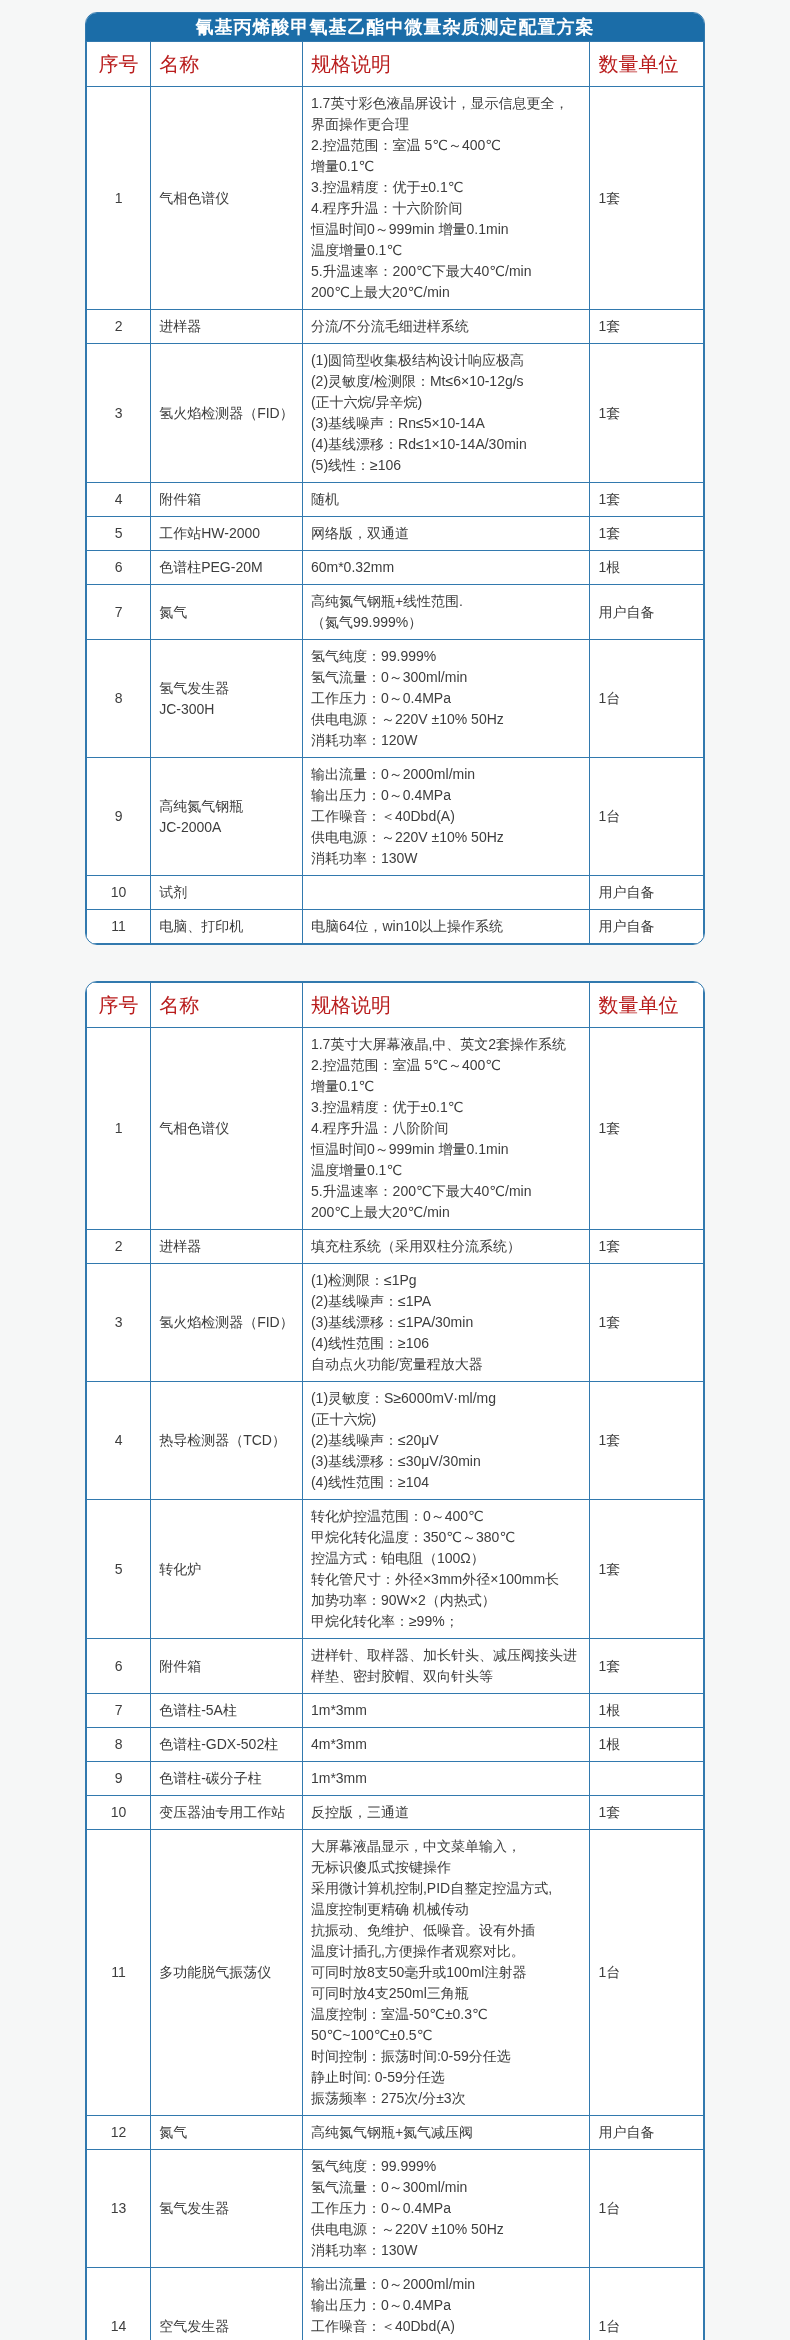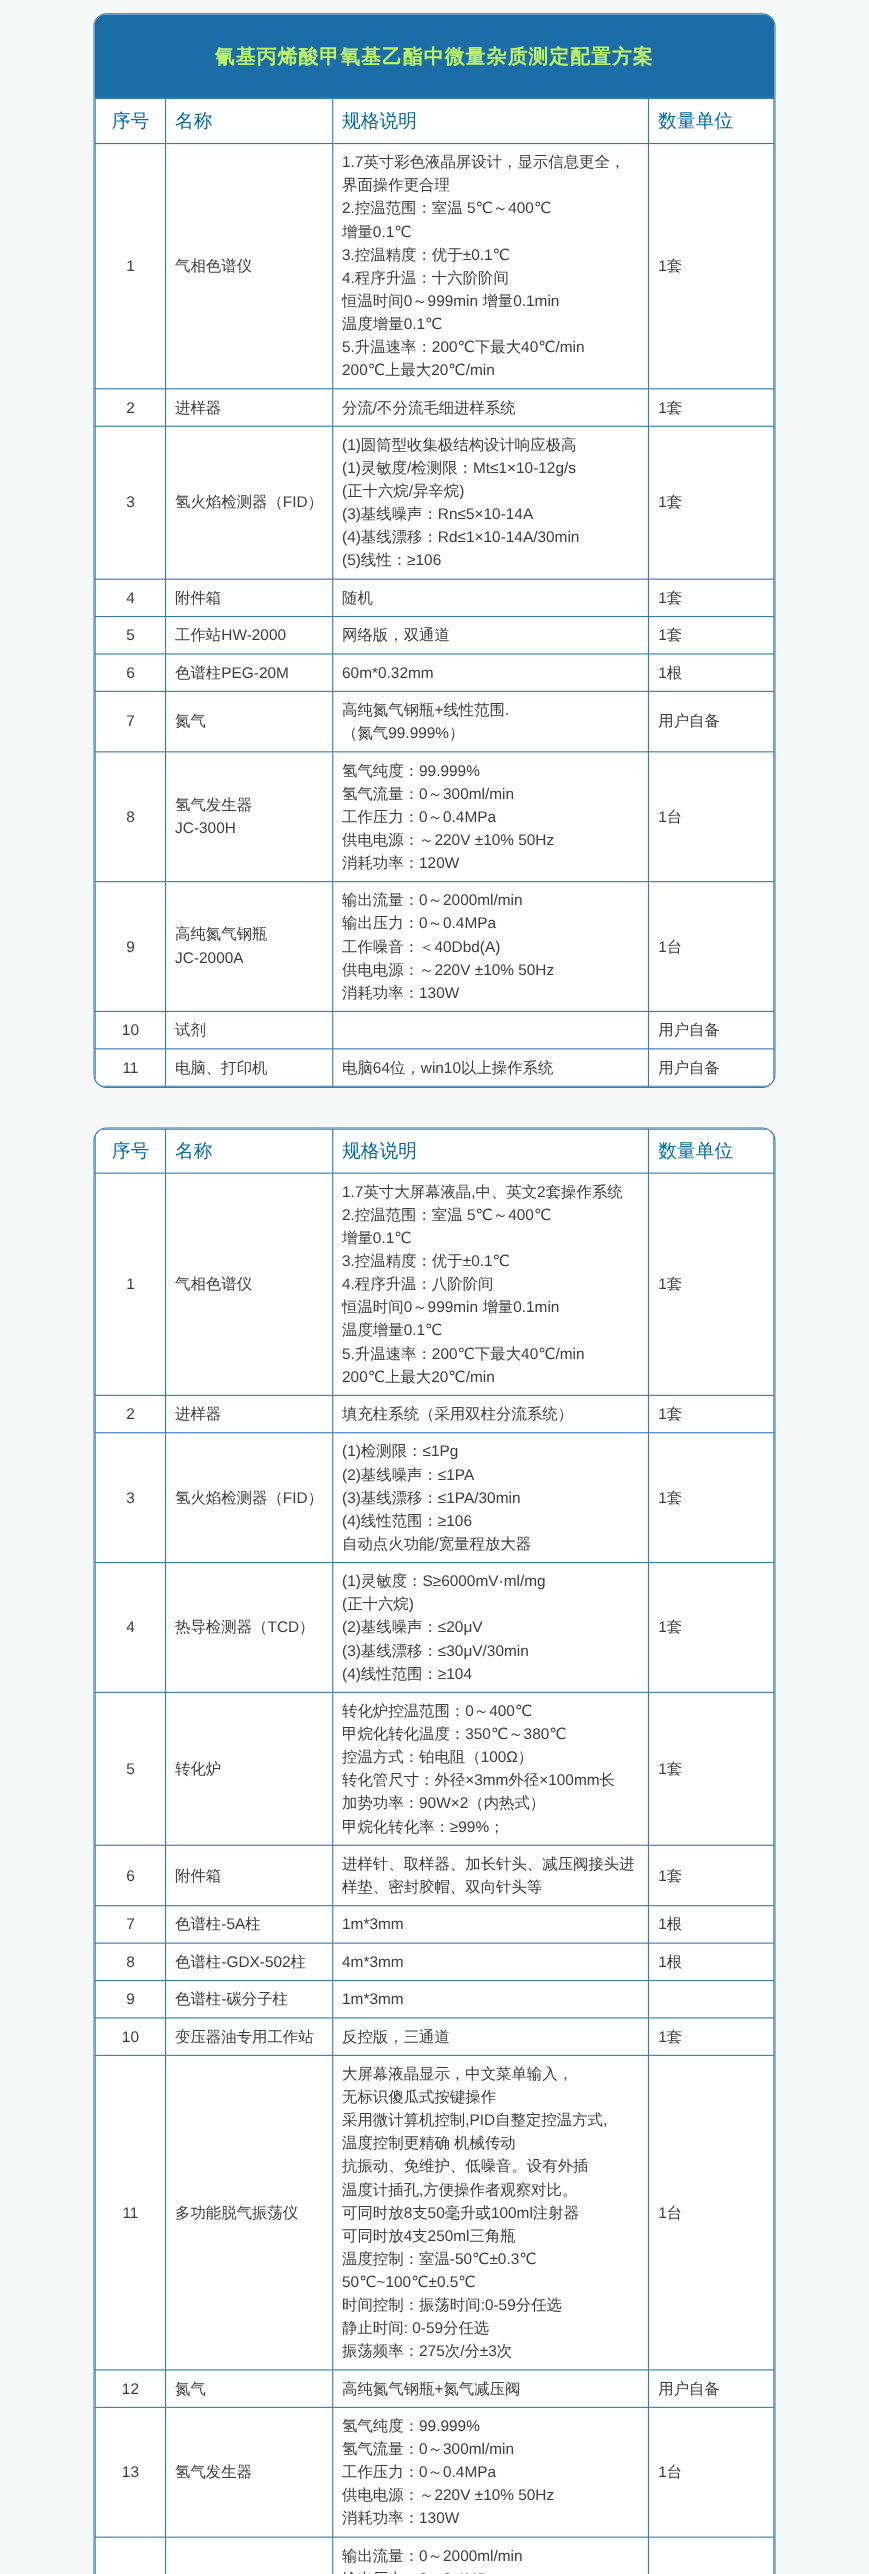--- a/index.html
+++ b/index.html
@@ -31,12 +31,12 @@
   }
   .tbl-title{
     background:var(--accent);
-    color:#bef264;
+    color:#ffffff;
     font-weight:bold;
     font-size:18px;
     letter-spacing:1px;
     text-align:center;
-    padding:26px 6px;
+    padding:2px 6px;
   }
   table{
     width:100%;

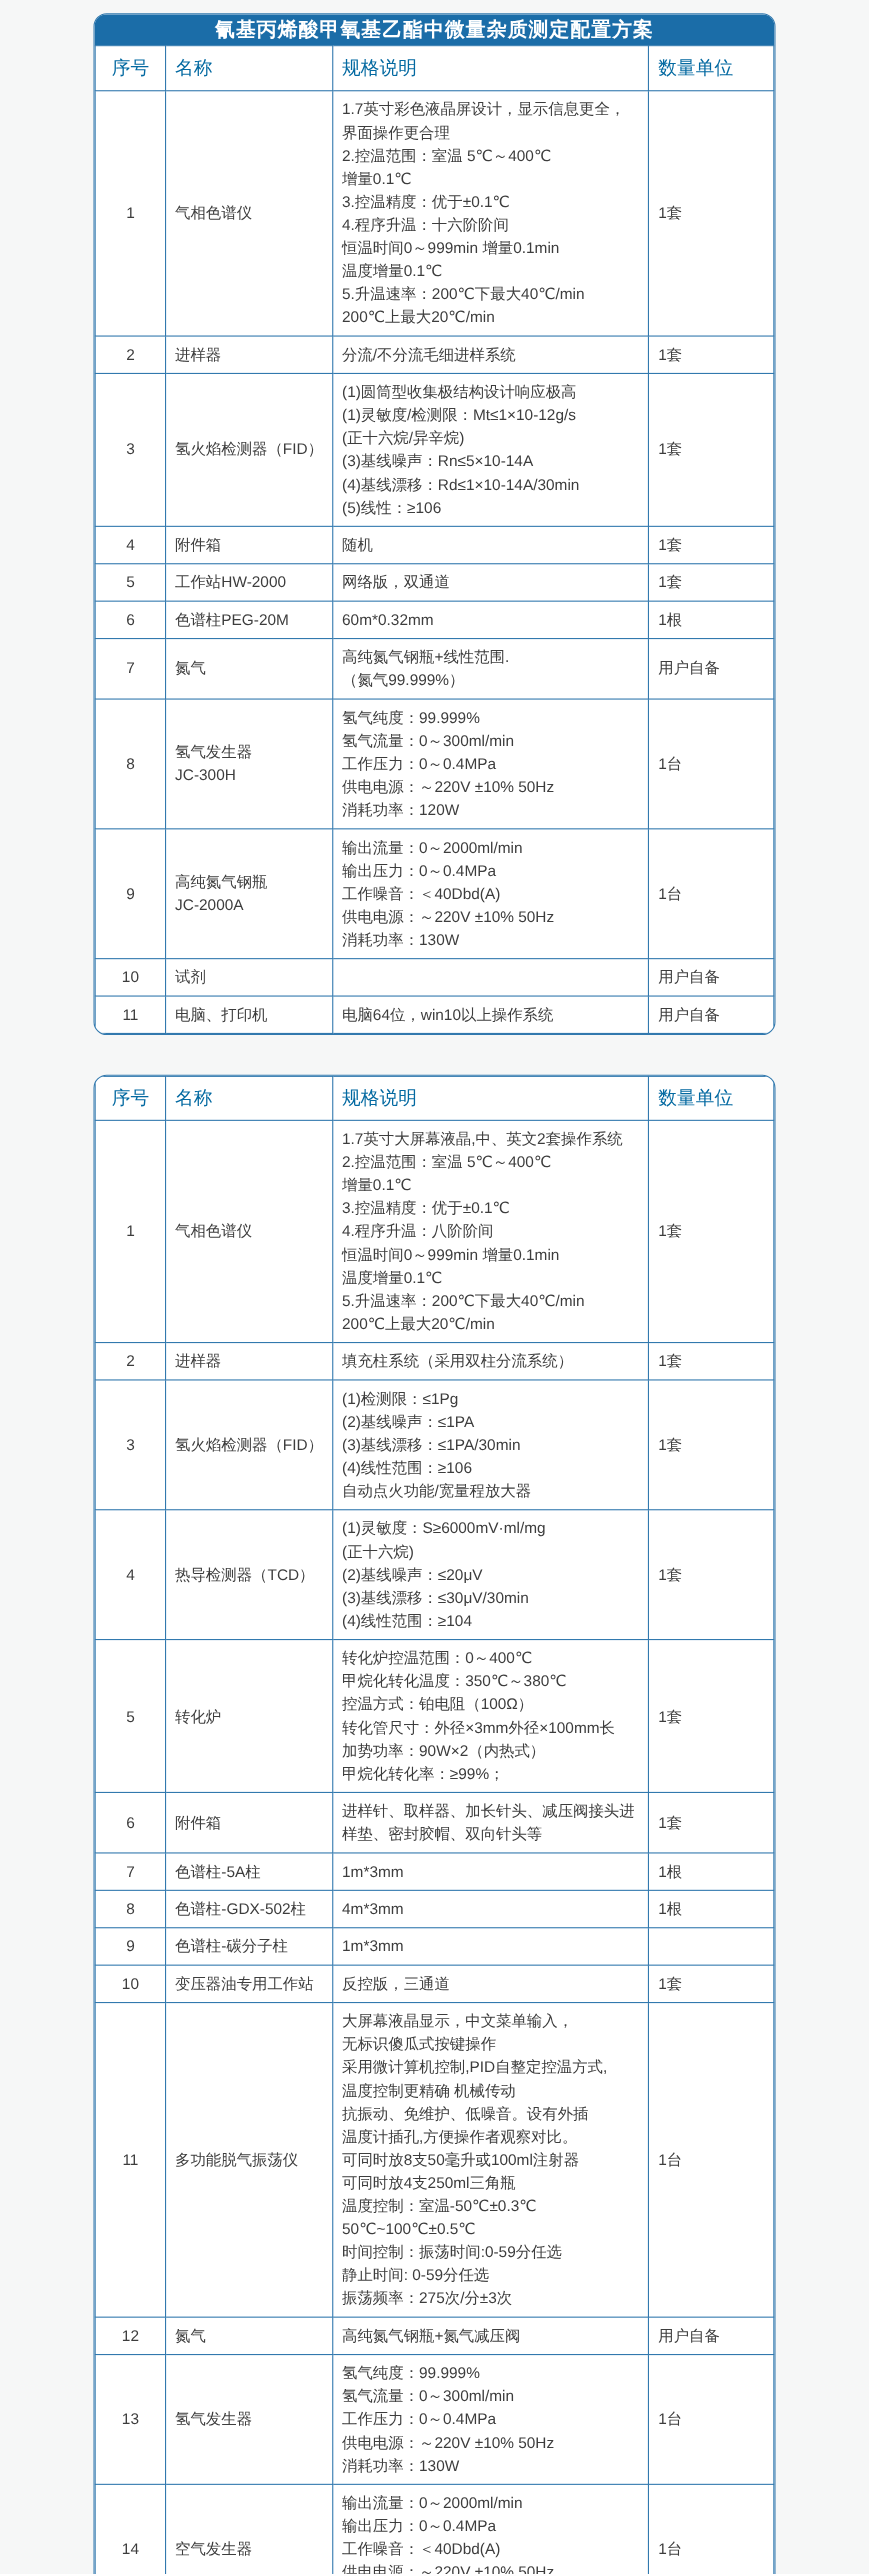--- a/index.html
+++ b/index.html
@@ -53,9 +53,9 @@
     font-weight:normal;
   }
   thead th{
-    font-size:17px;
+    font-size:20px;
     padding:7px 8px;
-    color:#0369a1;
+    color:#b91c1c;
   }
   col.c-no{width:10.4%;}
   col.c-name{width:24.6%;}

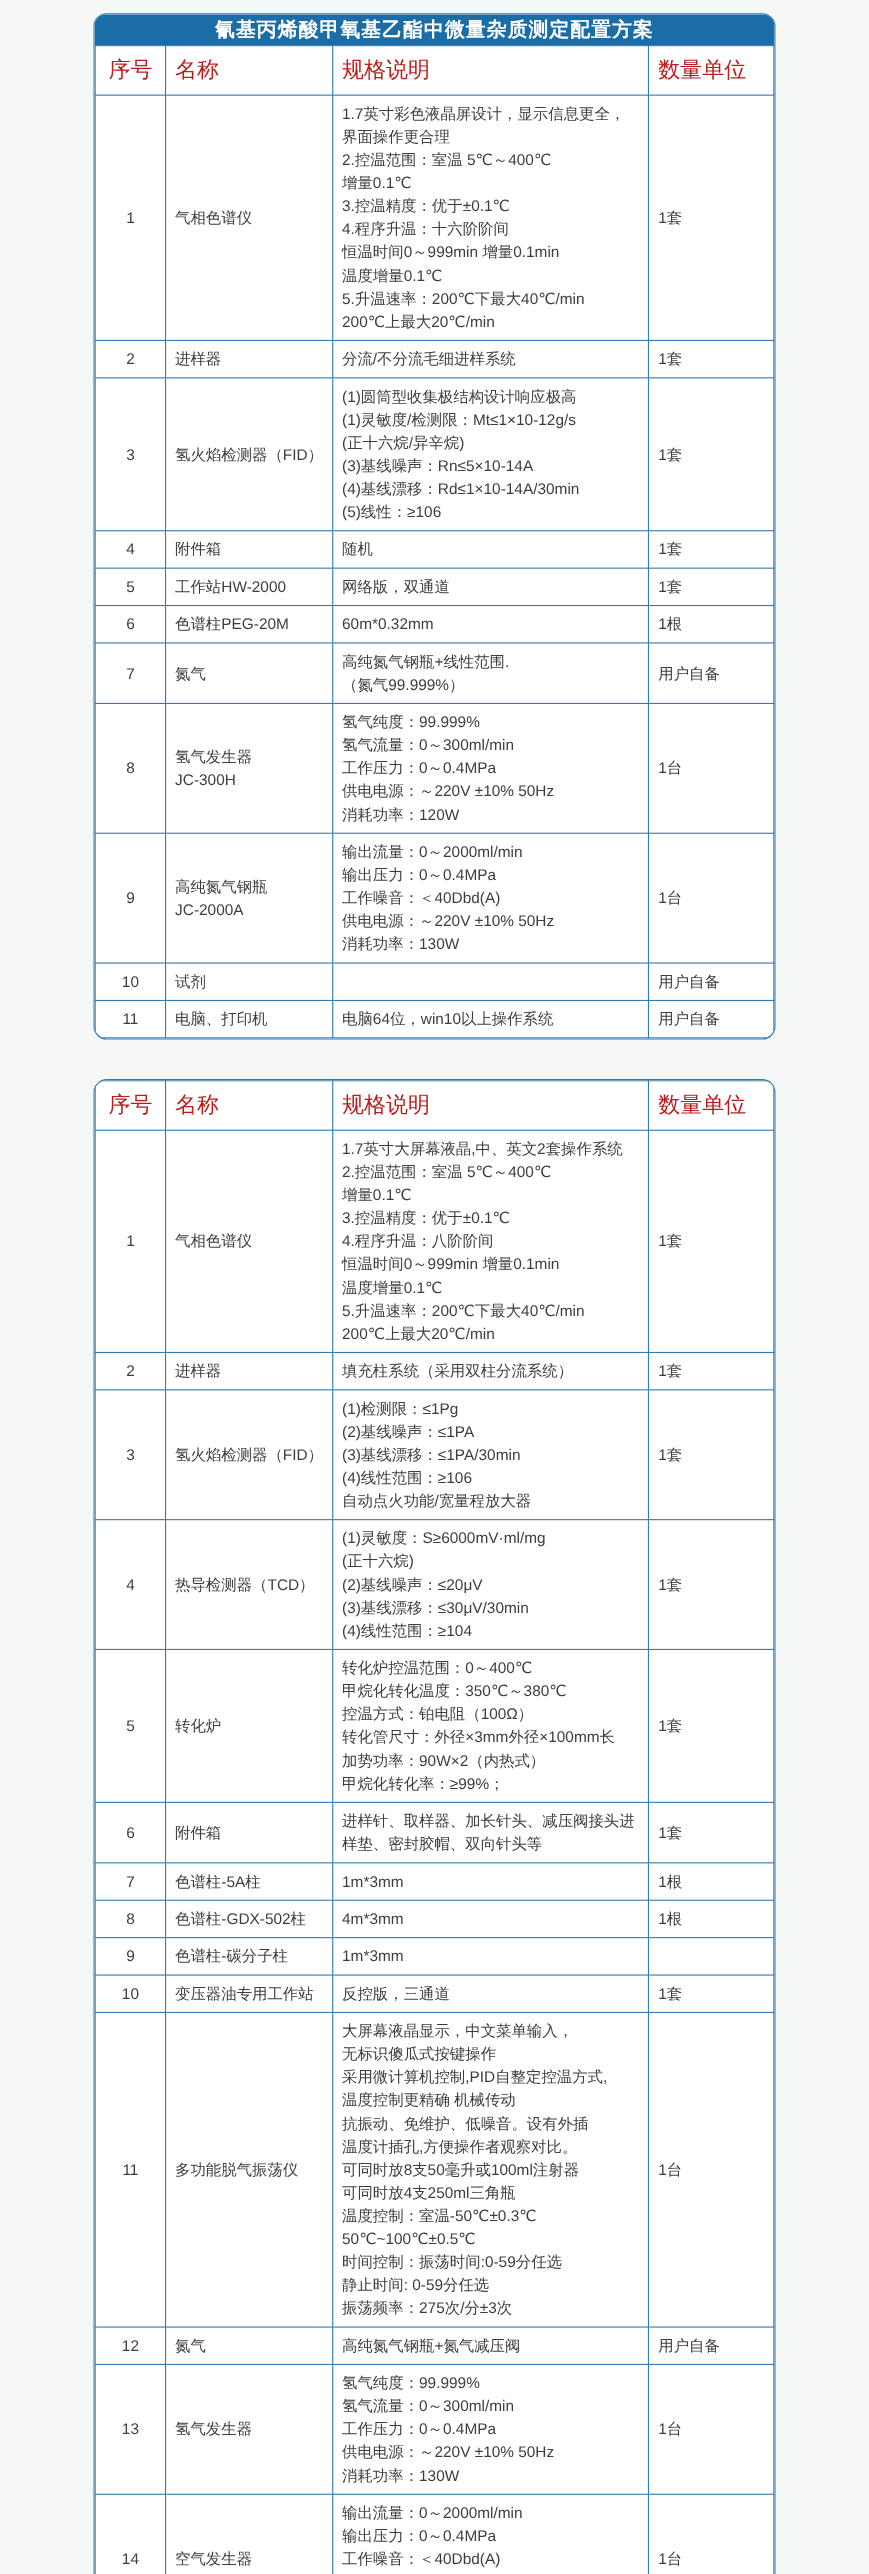--- a/index.html
+++ b/index.html
@@ -112,7 +112,7 @@
             <td class="no">3</td>
             <td class="name">氢火焰检测器（FID）</td>
             <td class="spec">(1)圆筒型收集极结构设计响应极高
-(1)灵敏度/检测限：Mt≤1×10-12g/s
+(2)灵敏度/检测限：Mt≤6×10-12g/s
 (正十六烷/异辛烷)
 (3)基线噪声：Rn≤5×10-14A
 (4)基线漂移：Rd≤1×10-14A/30min

